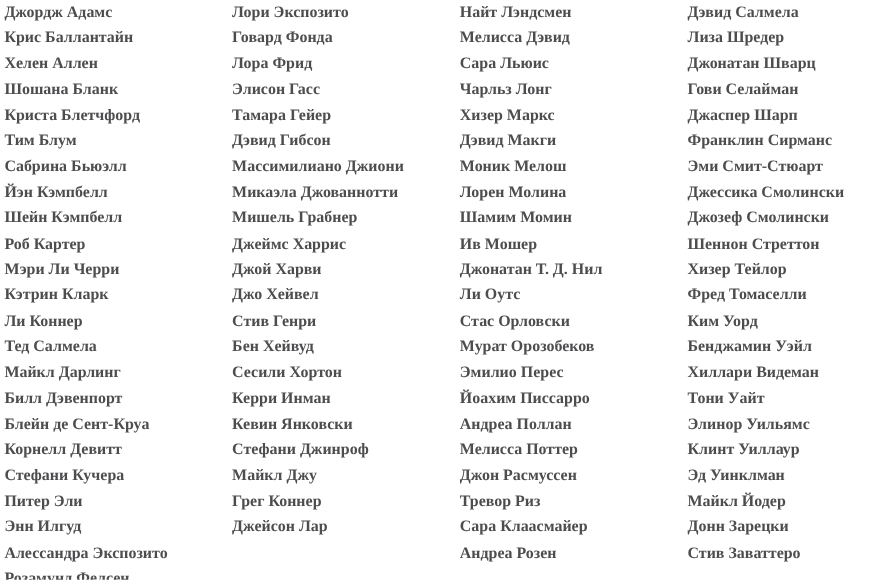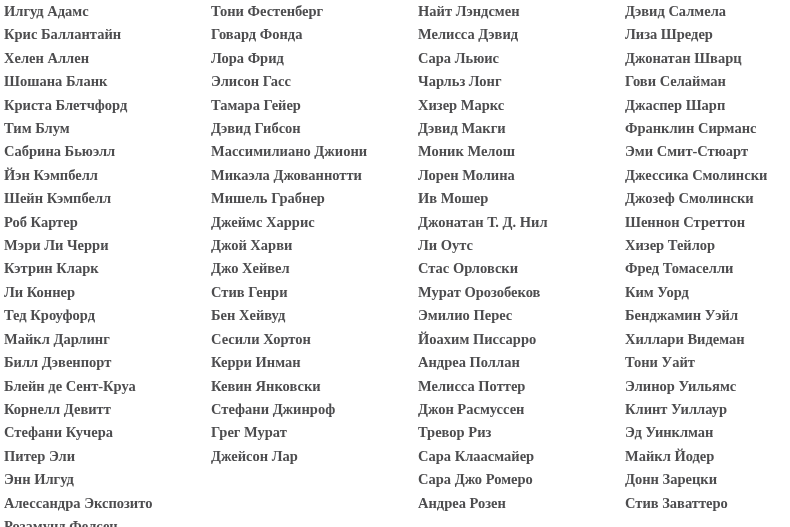--- a/index.html
+++ b/index.html
@@ -39,7 +39,7 @@
 
 <div class="name-grid">
   <div class="name-col">
-    <div class="name-item">Илгуд Адамс</div>
+    <div class="name-item">Джордж Адамс</div>
     <div class="name-item">Крис Баллантайн</div>
     <div class="name-item">Хелен Аллен</div>
     <div class="name-item">Шошана Бланк</div>

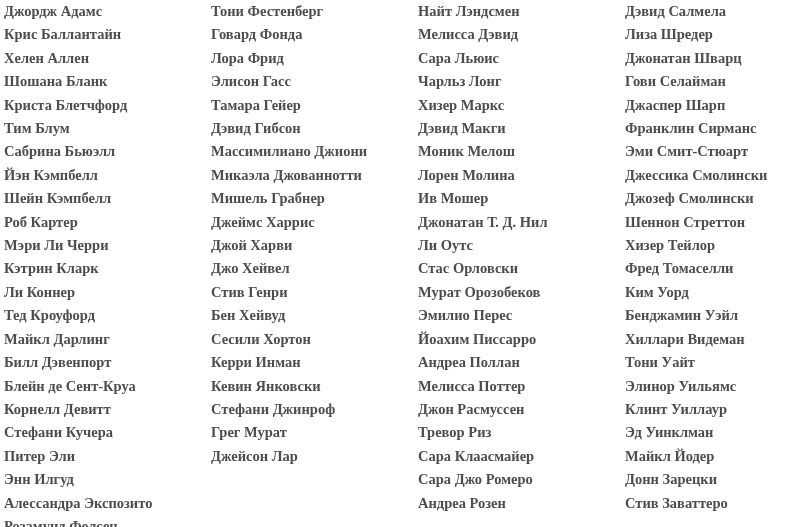--- a/index.html
+++ b/index.html
@@ -64,7 +64,7 @@
     <div class="name-item">Розамунд Фелсен</div>
   </div>
   <div class="name-col">
-    <div class="name-item">Тони Фестенберг</div>
+    <div class="name-item">Лори Экспозито</div>
     <div class="name-item">Говард Фонда</div>
     <div class="name-item">Лора Фрид</div>
     <div class="name-item">Элисон Гасс</div>

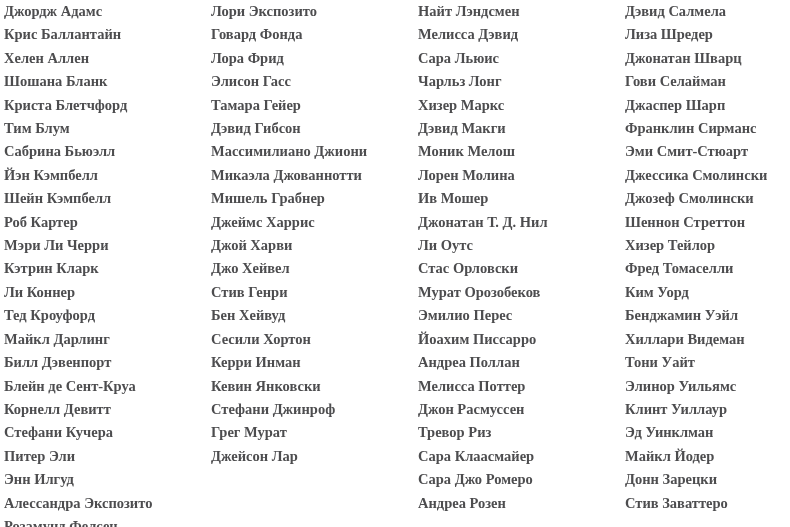--- a/index.html
+++ b/index.html
@@ -94,6 +94,7 @@
     <div class="name-item">Дэвид Макги</div>
     <div class="name-item">Моник Мелош</div>
     <div class="name-item">Лорен Молина</div>
+    <div class="name-item">Шамим Момин</div>
     <div class="name-item">Ив Мошер</div>
     <div class="name-item">Джонатан Т. Д. Нил</div>
     <div class="name-item">Ли Оутс</div>

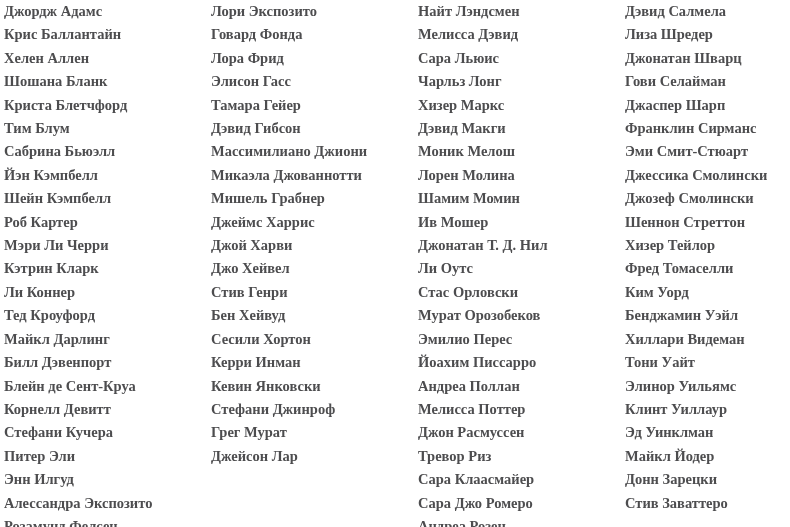--- a/index.html
+++ b/index.html
@@ -52,7 +52,7 @@
     <div class="name-item">Мэри Ли Черри</div>
     <div class="name-item">Кэтрин Кларк</div>
     <div class="name-item">Ли Коннер</div>
-    <div class="name-item">Тед Кроуфорд</div>
+    <div class="name-item">Тед Салмела</div>
     <div class="name-item">Майкл Дарлинг</div>
     <div class="name-item">Билл Дэвенпорт</div>
     <div class="name-item">Блейн де Сент-Круа</div>

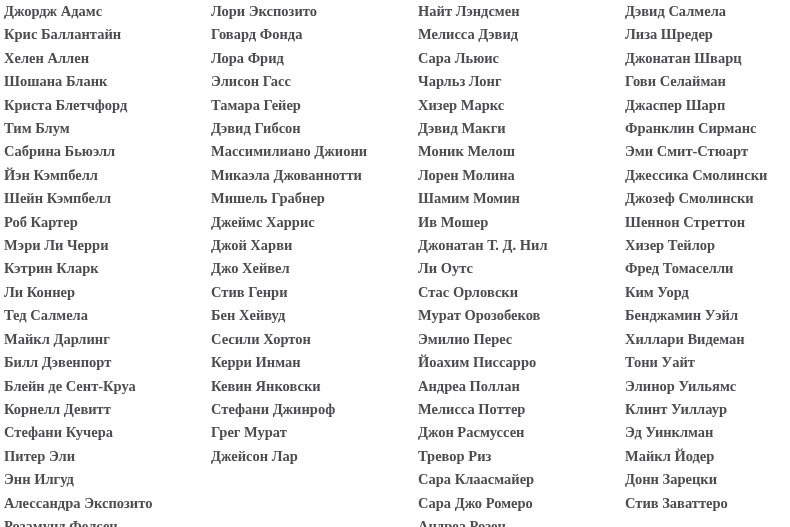--- a/index.html
+++ b/index.html
@@ -82,6 +82,7 @@
     <div class="name-item">Керри Инман</div>
     <div class="name-item">Кевин Янковски</div>
     <div class="name-item">Стефани Джинроф</div>
+    <div class="name-item">Майкл Джу</div>
     <div class="name-item">Грег Мурат</div>
     <div class="name-item">Джейсон Лар</div>
   </div>

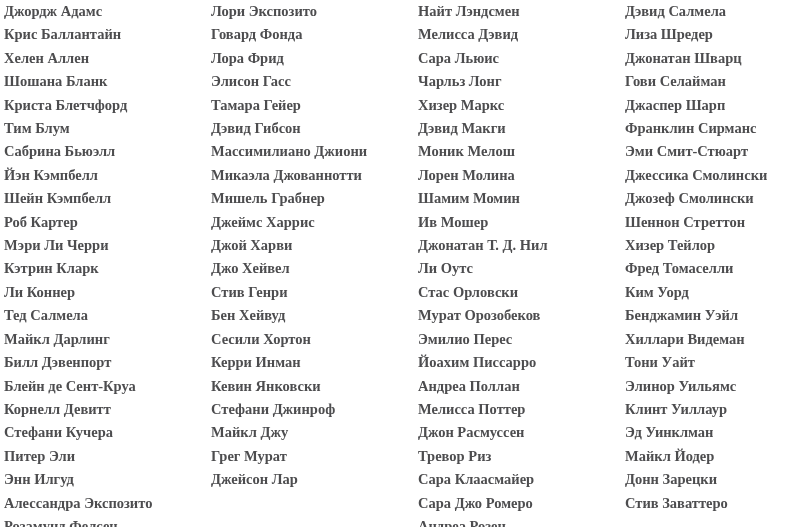--- a/index.html
+++ b/index.html
@@ -83,7 +83,7 @@
     <div class="name-item">Кевин Янковски</div>
     <div class="name-item">Стефани Джинроф</div>
     <div class="name-item">Майкл Джу</div>
-    <div class="name-item">Грег Мурат</div>
+    <div class="name-item">Грег Коннер</div>
     <div class="name-item">Джейсон Лар</div>
   </div>
   <div class="name-col">

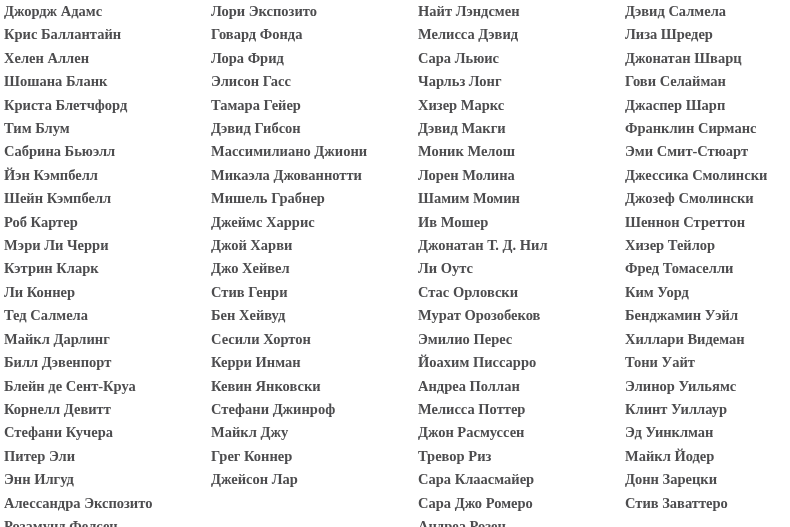--- a/index.html
+++ b/index.html
@@ -108,7 +108,6 @@
     <div class="name-item">Джон Расмуссен</div>
     <div class="name-item">Тревор Риз</div>
     <div class="name-item">Сара Клаасмайер</div>
-    <div class="name-item">Сара Джо Ромеро</div>
     <div class="name-item">Андреа Розен</div>
   </div>
   <div class="name-col">

